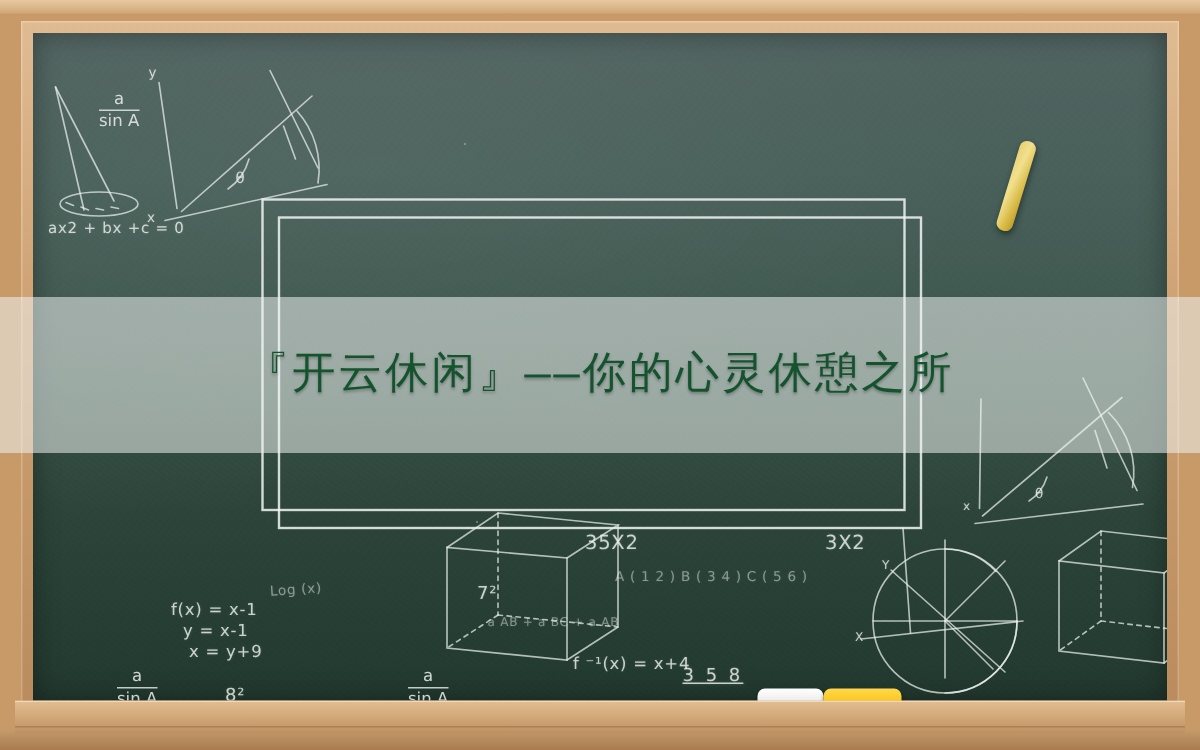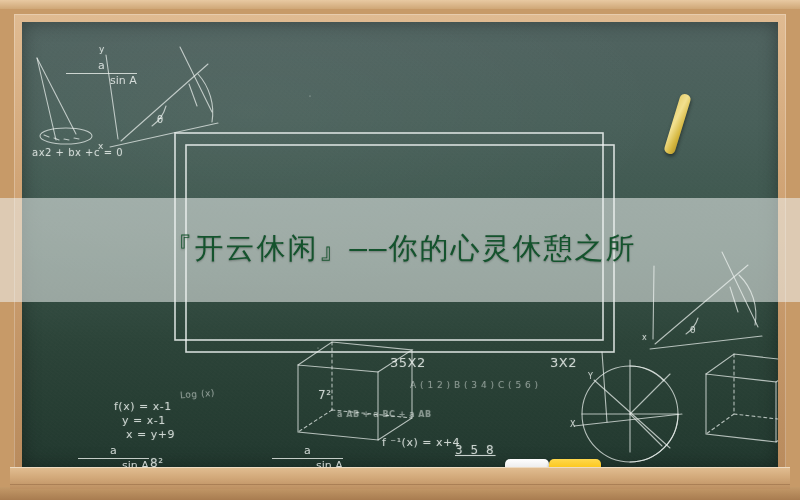--- a/index.html
+++ b/index.html
@@ -109,7 +109,7 @@
   }
   .frac .num { display: block; font-size: 11px; }
   .frac .bar { display: block; height: 1px; background: rgba(236,241,238,0.8); margin: 1px 0; }
-  .frac .den { display: block; font-size: 11px; margin-left: 44px; }
+  .frac .den { display: block; font-size: 11px; }
 
   
   .chalk-stick {

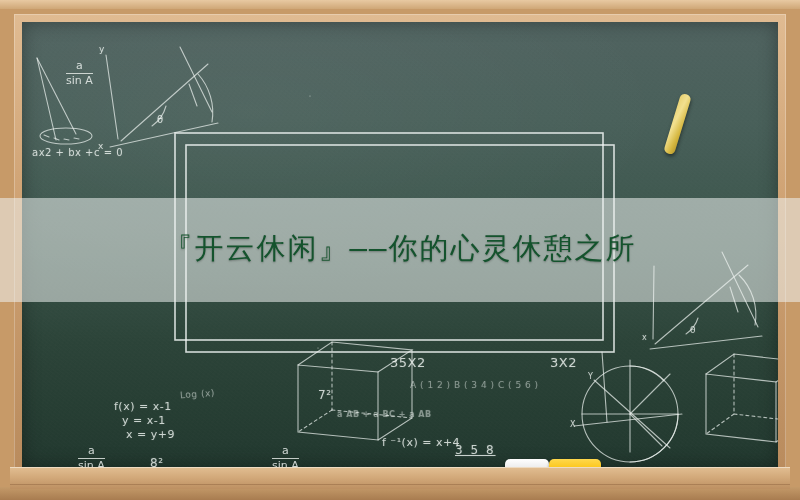--- a/index.html
+++ b/index.html
@@ -285,7 +285,7 @@
     <div class="chalk-text" style="left:104px; top:406px; font-size:11px;">x = y+9</div>
 
     <div class="chalk-text" style="left:296px; top:366px; font-size:12px;">7²</div>
-    <div class="chalk-text" style="left:315px; top:388px; font-size:8px; opacity:0.58;font-weight:bold;">a AB + a BC + a AB</div>
+    <div class="chalk-text" style="left:303px; top:388px; font-size:8px; opacity:0.58;">a AB + a BC + a AB</div>
     <div class="chalk-text" style="left:360px; top:414px; font-size:11px;">f ⁻¹(x) = x+4</div>
 
     <div class="chalk-text" style="left:433px; top:421px; font-size:12px; letter-spacing:2px;text-decoration:underline;">3 5 8</div>

